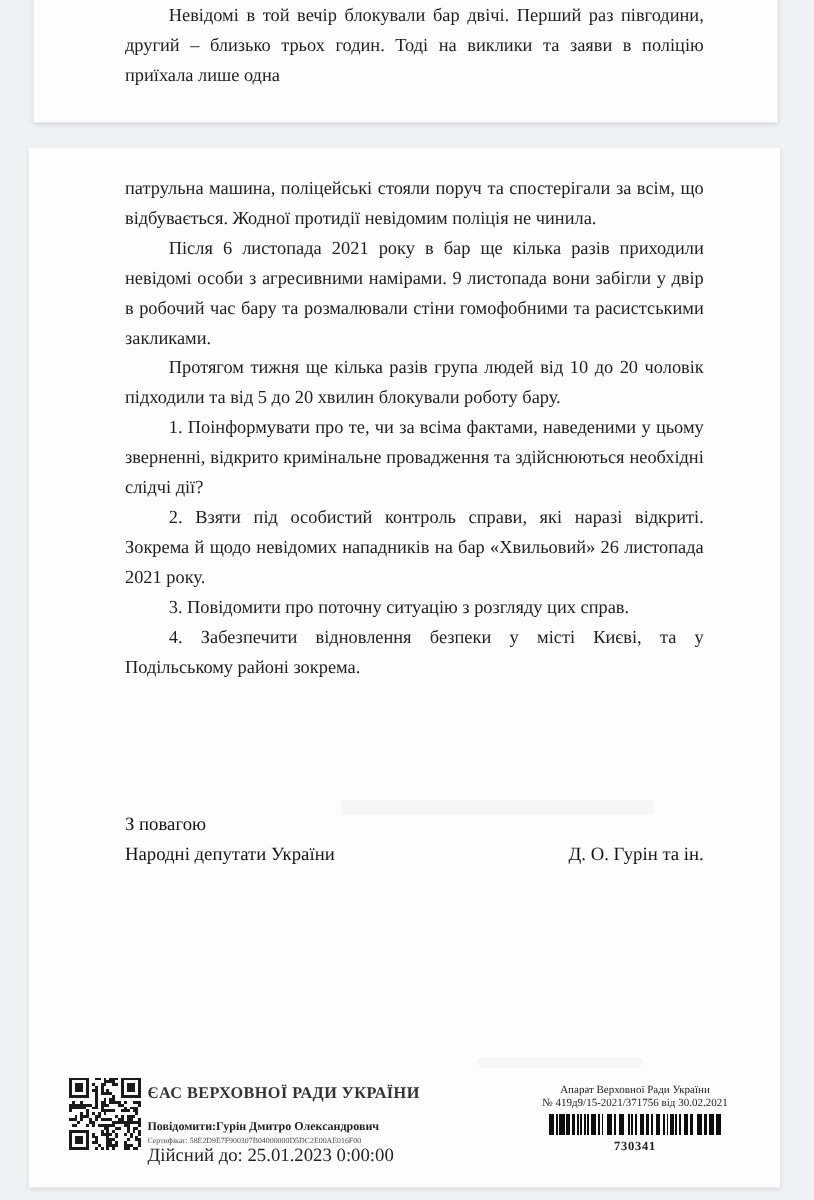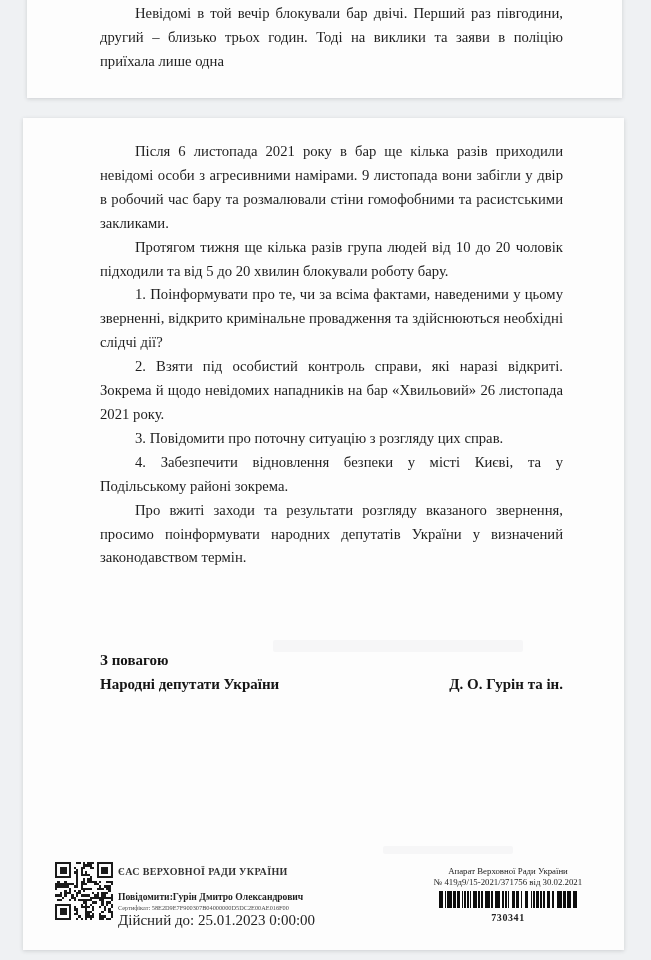--- a/index.html
+++ b/index.html
@@ -76,6 +76,7 @@
 
 <div class="page page2">
   <div class="content">
+    <p class="cont">патрульна машина, поліцейські стояли поруч та спостерігали за всім, що відбувається. Жодної протидії невідомим поліція не чинила.</p>
     <p>Після 6 листопада 2021 року в бар ще кілька разів приходили невідомі особи з агресивними намірами. 9 листопада вони забігли у двір в робочий час бару та розмалювали стіни гомофобними та расистськими закликами.</p>
     <p>Протягом тижня ще кілька разів група людей від 10 до 20 чоловік підходили та від 5 до 20 хвилин блокували роботу бару.</p>
     <p>1. Поінформувати про те, чи за всіма фактами, наведеними у цьому зверненні, відкрито кримінальне провадження та здійснюються необхідні слідчі дії?</p>

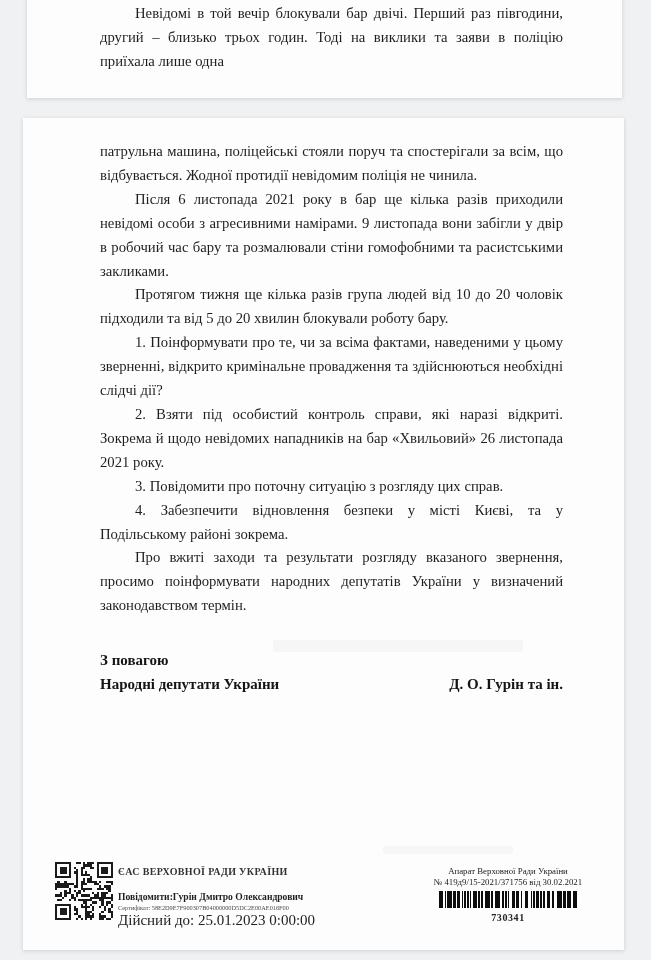--- a/index.html
+++ b/index.html
@@ -83,7 +83,6 @@
     <p>2. Взяти під особистий контроль справи, які наразі відкриті. Зокрема й щодо невідомих нападників на бар «Хвильовий» 26 листопада 2021 року.</p>
     <p>3. Повідомити про поточну ситуацію з розгляду цих справ.</p>
     <p>4. Забезпечити відновлення безпеки у місті Києві, та у Подільському районі зокрема.</p>
-    <p>Про вжиті заходи та результати розгляду вказаного звернення, просимо поінформувати народних депутатів України у визначений законодавством термін.</p>
   </div>
 
   <div class="signoff">

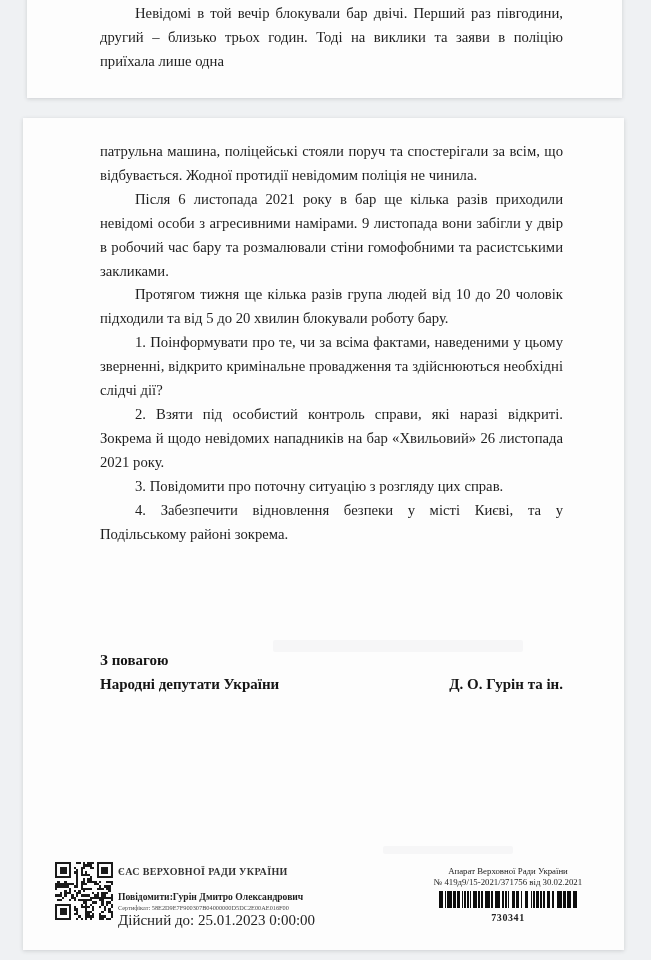--- a/index.html
+++ b/index.html
@@ -38,7 +38,7 @@
 
   .signoff{
     position:absolute;left:77px;right:61px;top:530px;
-    font-weight:bold;font-size:15px;line-height:24px;color:#151515;
+    font-weight:normal;font-size:15px;line-height:24px;color:#151515;
   }
   .sig-row{display:flex;justify-content:space-between;margin-top:0;align-items:flex-end;}
 

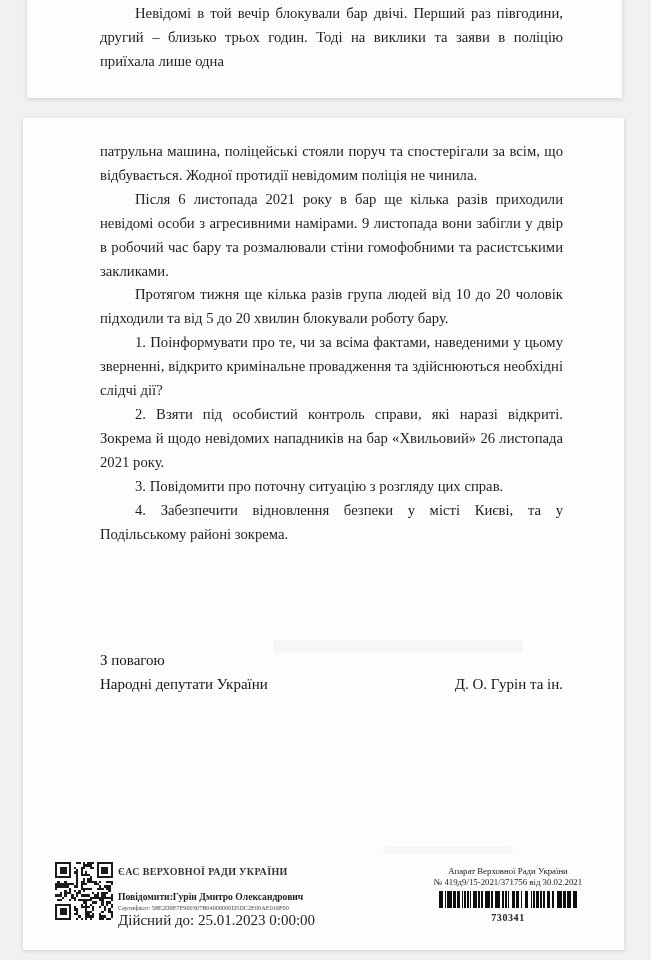--- a/index.html
+++ b/index.html
@@ -48,7 +48,7 @@
   .qr svg{display:block;fill:#1b1b1b;}
 
   .footer-sign{position:absolute;left:95px;top:748px;color:#222;}
-  .eas{font-size:10px;font-weight:700;letter-spacing:.35px;color:#333;}
+  .eas{font-size:13px;font-weight:700;letter-spacing:.35px;color:#333;}
   .signer{margin-top:14px;font-size:9.6px;font-weight:600;color:#1f1f1f;}
   .cert{font-size:6.3px;color:#4a4a4a;margin-top:1.5px;}
   .valid{font-size:15px;color:#232323;margin-top:1.5px;}

